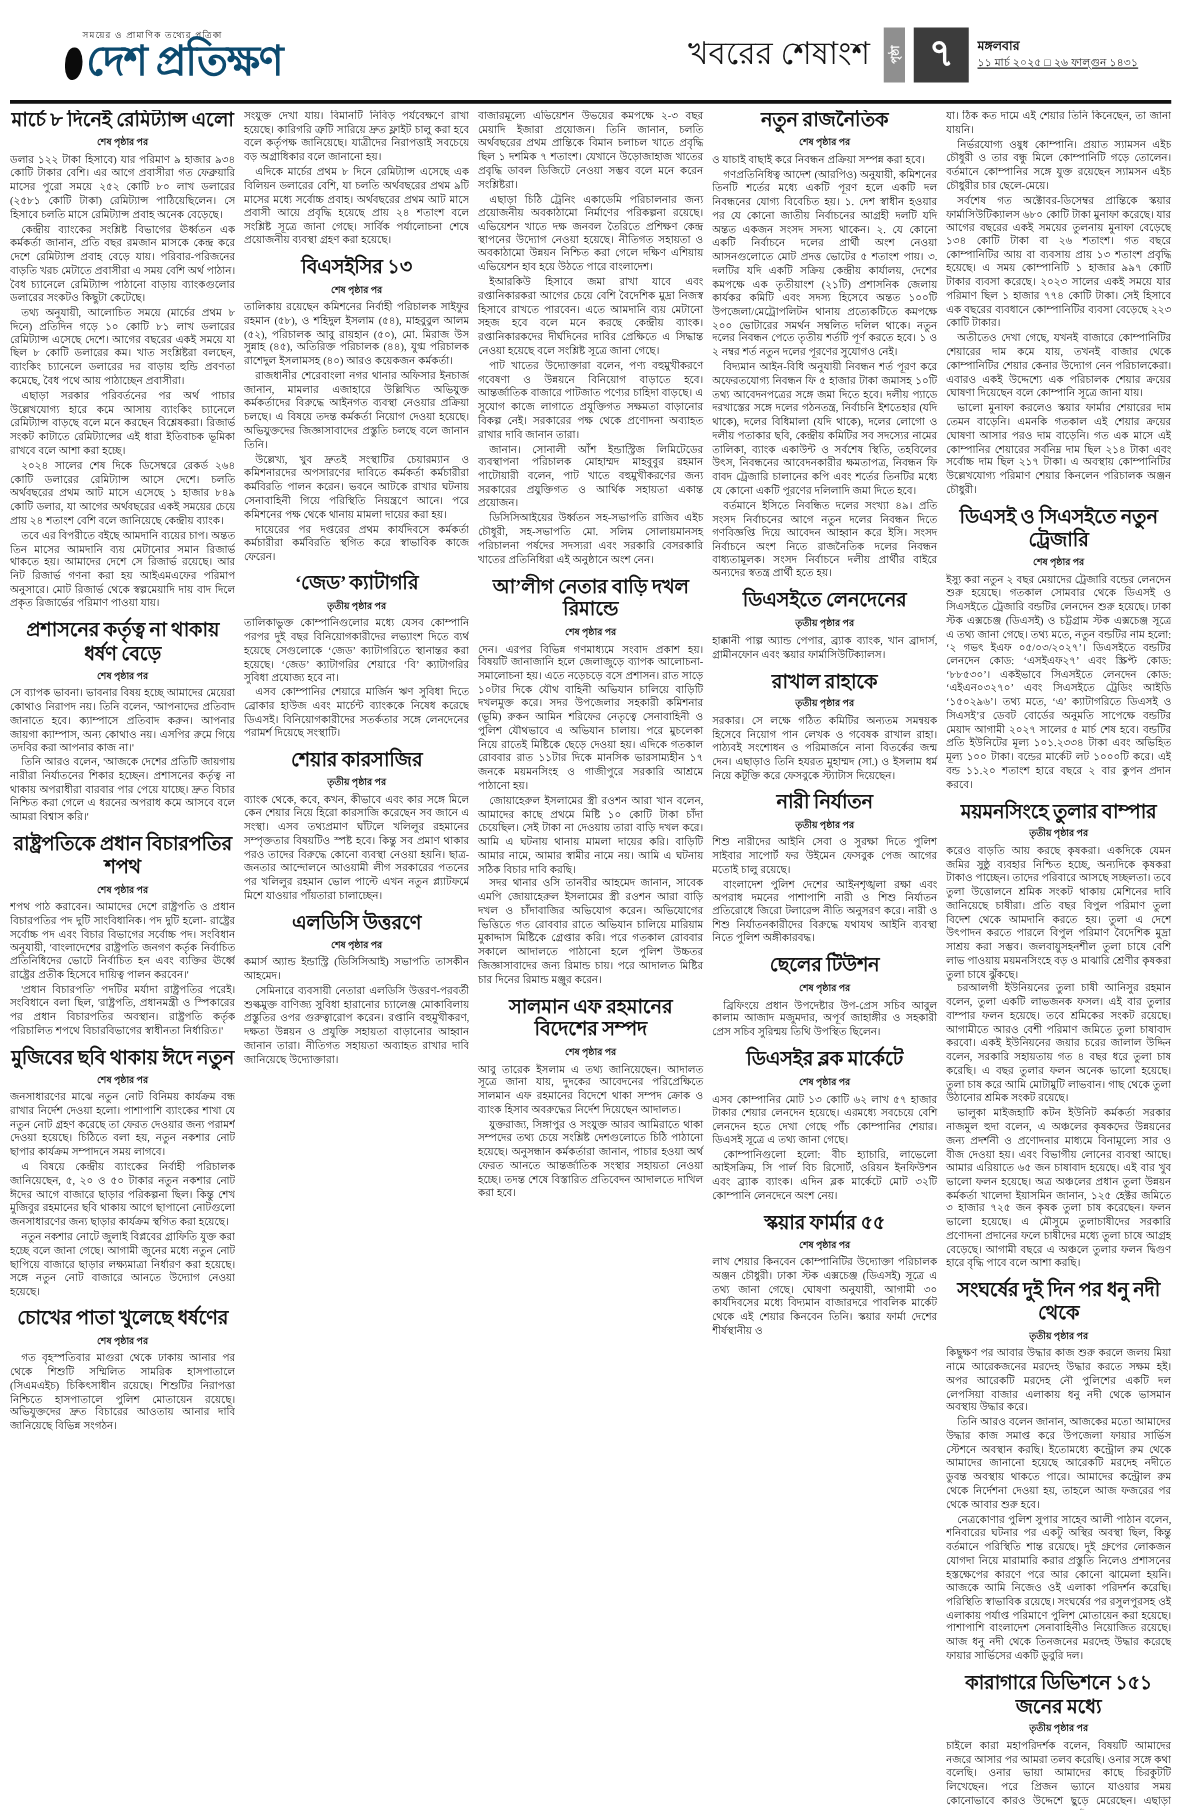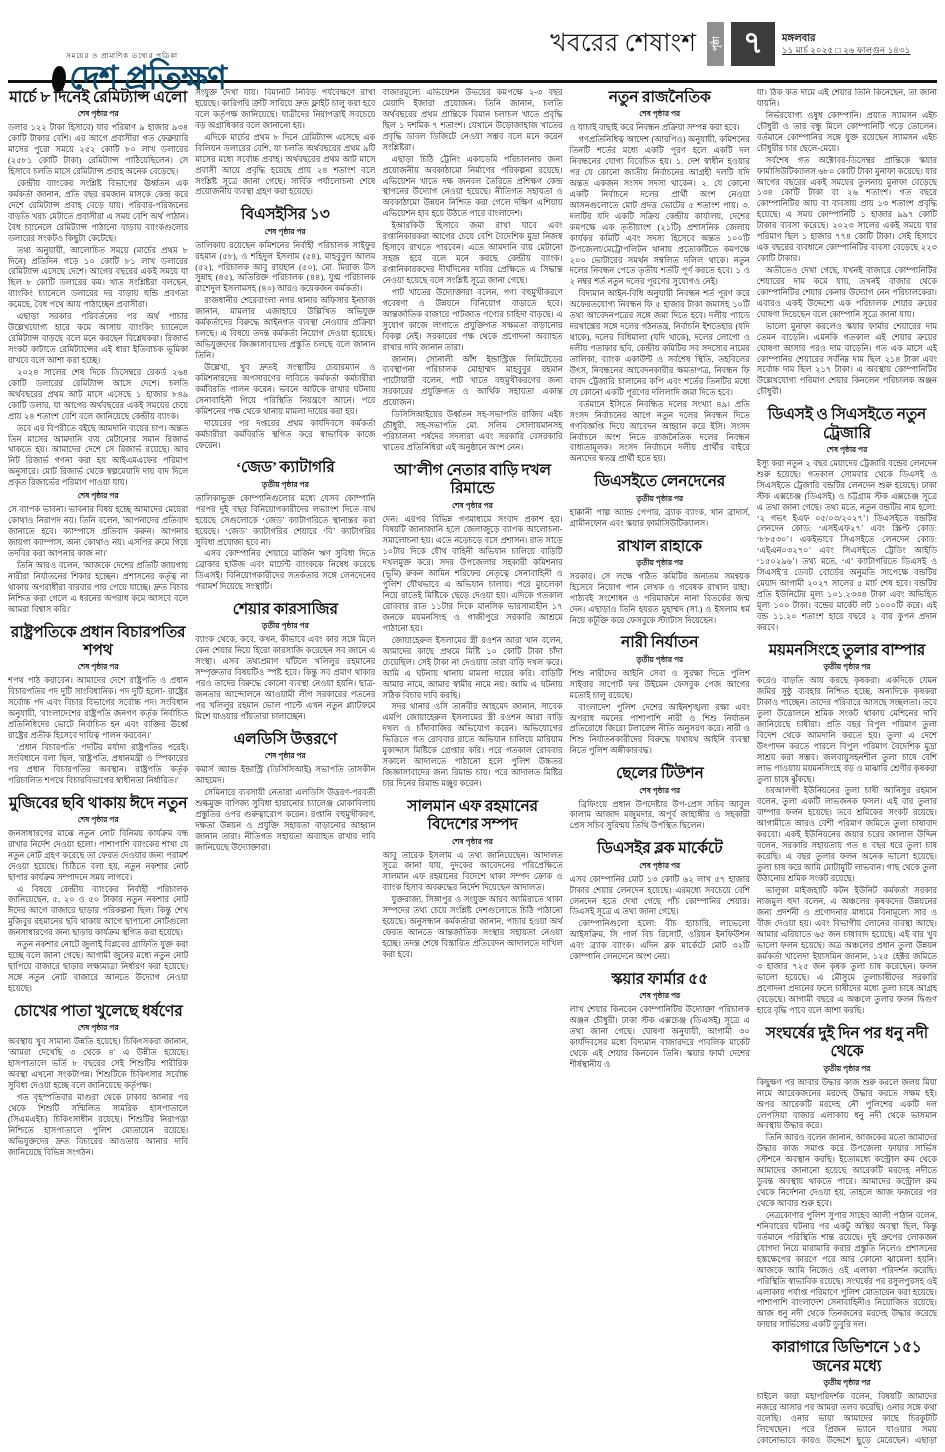--- a/index.html
+++ b/index.html
@@ -8,7 +8,7 @@
   
   .header{position:absolute;top:0;left:8px;right:8px;height:80px;border-bottom:3px solid #121212;}
   .masthead{position:absolute;left:44px;top:22px;}
-  .tagline{font-size:7px;letter-spacing:1px;color:#222;margin-left:14px;margin-bottom:0;margin-top:28px;}
+  .tagline{font-size:7px;letter-spacing:1px;color:#222;margin-left:14px;margin-bottom:0;}
   .mast-title{font-size:33px;font-weight:900;line-height:1;letter-spacing:-1px;
               font-family:"Liberation Serif","DejaVu Serif",serif;color:#0c4a6e;display:flex;align-items:center;gap:3px;}
   .mast-mark{display:inline-block;width:14px;height:26px;background:#0b0b0b;border-radius:55% 45% 60% 40%;}

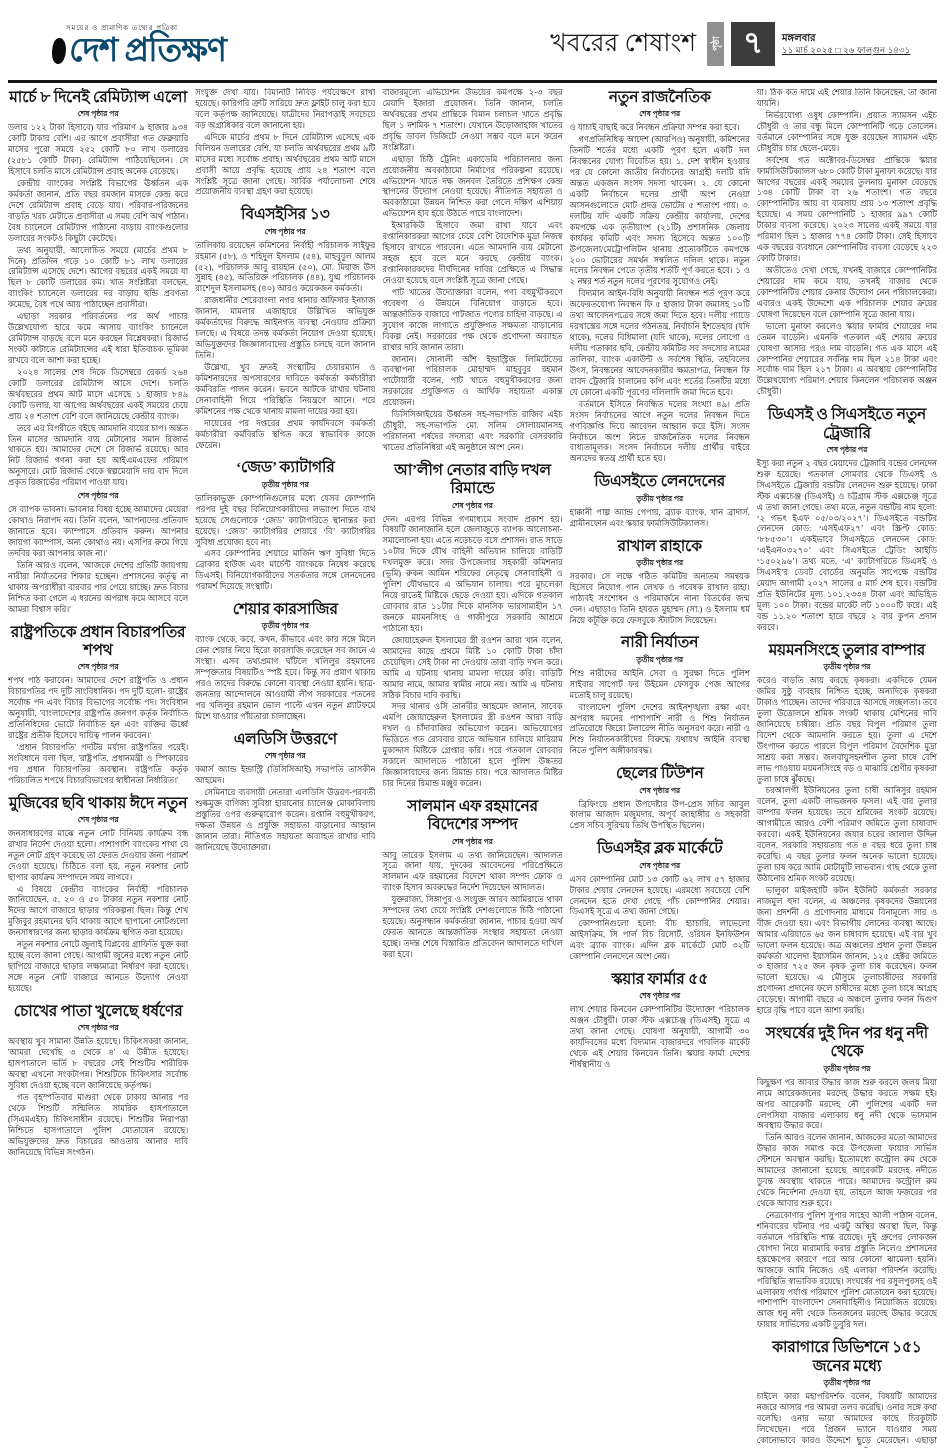--- a/index.html
+++ b/index.html
@@ -64,6 +64,7 @@
         <p>এছাড়া সরকার পরিবর্তনের পর অর্থ পাচার উল্লেখযোগ্য হারে কমে আসায় ব্যাংকিং চ্যানেলে রেমিট্যান্স বাড়ছে বলে মনে করছেন বিশ্লেষকরা। রিজার্ভ সংকট কাটাতে রেমিট্যান্সের এই ধারা ইতিবাচক ভূমিকা রাখবে বলে আশা করা হচ্ছে।</p>
         <p>২০২৪ সালের শেষ দিকে ডিসেম্বরে রেকর্ড ২৬৪ কোটি ডলারের রেমিট্যান্স আসে দেশে। চলতি অর্থবছরের প্রথম আট মাসে এসেছে ১ হাজার ৮৪৯ কোটি ডলার, যা আগের অর্থবছরের একই সময়ের চেয়ে প্রায় ২৪ শতাংশ বেশি বলে জানিয়েছে কেন্দ্রীয় ব্যাংক।</p>
         <p>তবে এর বিপরীতে বইছে আমদানি ব্যয়ের চাপ। অন্তত তিন মাসের আমদানি ব্যয় মেটানোর সমান রিজার্ভ থাকতে হয়। আমাদের দেশে সে রিজার্ভ রয়েছে। আর নিট রিজার্ভ গণনা করা হয় আইএমএফের পরিমাপ অনুসারে। মোট রিজার্ভ থেকে স্বল্পমেয়াদি দায় বাদ দিলে প্রকৃত রিজার্ভের পরিমাণ পাওয়া যায়।</p>
+        <div class="headline">প্রশাসনের কর্তৃত্ব না থাকায় ধর্ষণ বেড়ে</div>
         <div class="byline">শেষ পৃষ্ঠার পর</div>
         <p class="first">সে ব্যাপক ভাবনা। ভাবনার বিষয় হচ্ছে আমাদের মেয়েরা কোথাও নিরাপদ নয়। তিনি বলেন, 'আপনাদের প্রতিবাদ জানাতে হবে। ক্যাম্পাসে প্রতিবাদ করুন। আপনার জায়গা ক্যাম্পাস, অন্য কোথাও নয়। এসপির রুমে গিয়ে তদবির করা আপনার কাজ না।'</p>
         <p>তিনি আরও বলেন, 'আজকে দেশের প্রতিটি জায়গায় নারীরা নির্যাতনের শিকার হচ্ছেন। প্রশাসনের কর্তৃত্ব না থাকায় অপরাধীরা বারবার পার পেয়ে যাচ্ছে। দ্রুত বিচার নিশ্চিত করা গেলে এ ধরনের অপরাধ কমে আসবে বলে আমরা বিশ্বাস করি।'</p>

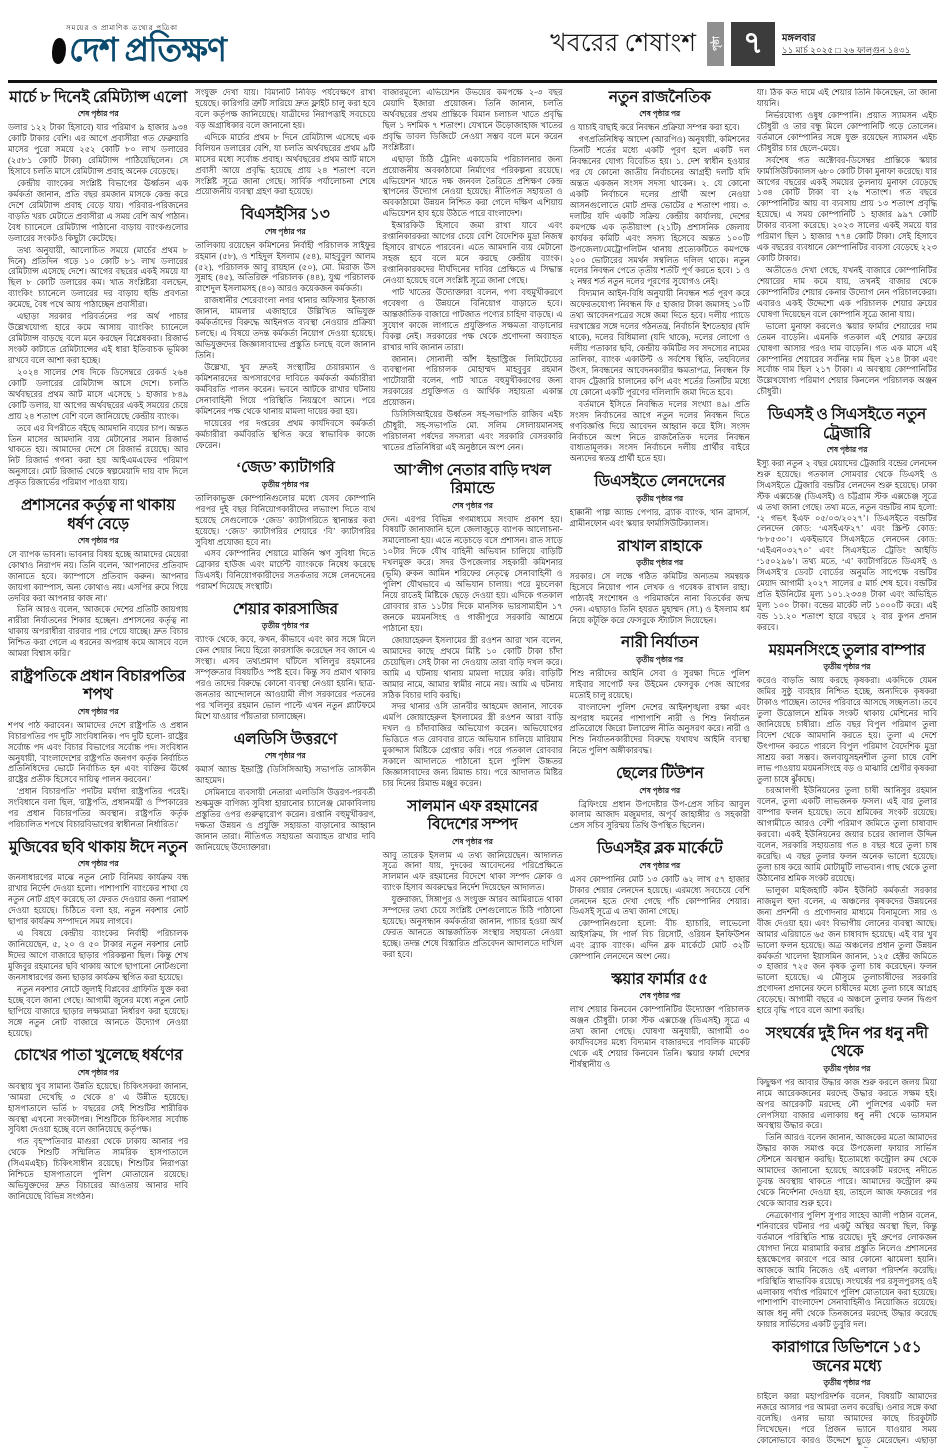--- a/index.html
+++ b/index.html
@@ -79,7 +79,6 @@
         <p>নতুন নকশার নোটে জুলাই বিপ্লবের গ্রাফিতি যুক্ত করা হচ্ছে বলে জানা গেছে। আগামী জুনের মধ্যে নতুন নোট ছাপিয়ে বাজারে ছাড়ার লক্ষ্যমাত্রা নির্ধারণ করা হয়েছে। সঙ্গে নতুন নোট বাজারে আনতে উদ্যোগ নেওয়া হয়েছে।</p>
         <div class="headline">চোখের পাতা খুলেছে ধর্ষণের</div>
         <div class="byline">শেষ পৃষ্ঠার পর</div>
-        <p class="first">অবস্থায় খুব সামান্য উন্নতি হয়েছে। চিকিৎসকরা জানান, 'আমরা দেখেছি ৩ থেকে ৪' এ উন্নীত হয়েছে। হাসপাতালে ভর্তি ৮ বছরের সেই শিশুটির শারীরিক অবস্থা এখনো সংকটাপন্ন। শিশুটিকে চিকিৎসার সর্বোচ্চ সুবিধা দেওয়া হচ্ছে বলে জানিয়েছে কর্তৃপক্ষ।</p>
         <p>গত বৃহস্পতিবার মাগুরা থেকে ঢাকায় আনার পর থেকে শিশুটি সম্মিলিত সামরিক হাসপাতালে (সিএমএইচ) চিকিৎসাধীন রয়েছে। শিশুটির নিরাপত্তা নিশ্চিতে হাসপাতালে পুলিশ মোতায়েন রয়েছে। অভিযুক্তদের দ্রুত বিচারের আওতায় আনার দাবি জানিয়েছে বিভিন্ন সংগঠন।</p>
       </div>
       <div class="col">

